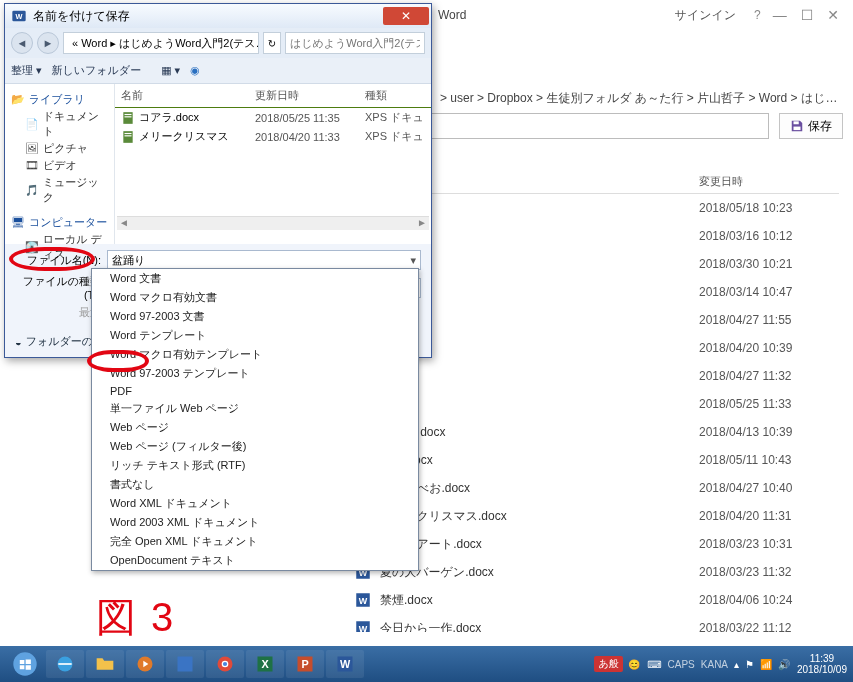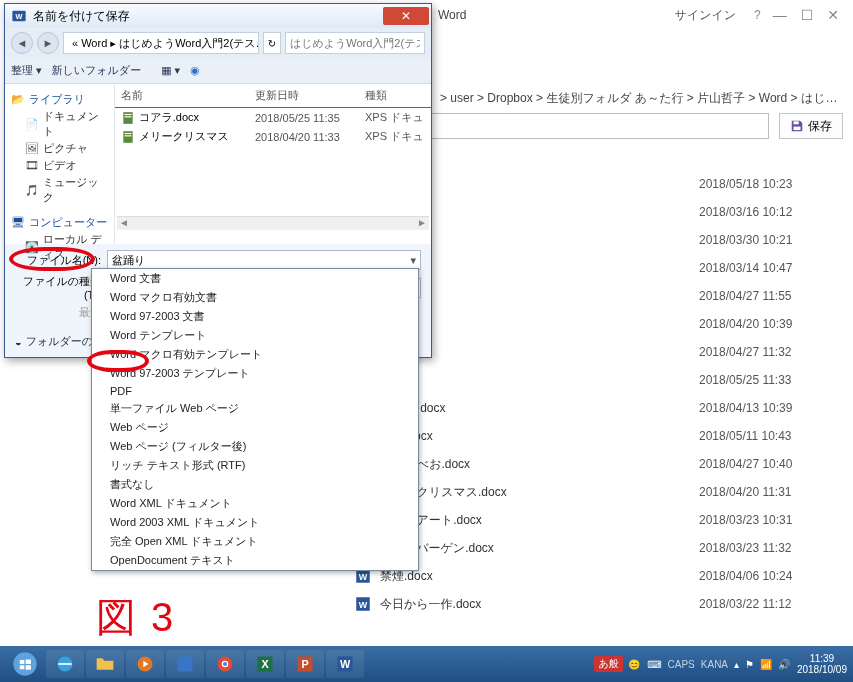--- a/index.html
+++ b/index.html
@@ -109,6 +109,10 @@
   </div>
 
   <div class="word-list-area">
+    <div class="word-list-header">
+      <span style="flex:1"></span>
+      <span class="wlh-date">変更日時</span>
+    </div>
     <div id="word-rows">
         <div class="word-file-row">
           <svg class="ficon" viewBox="0 0 24 24">

